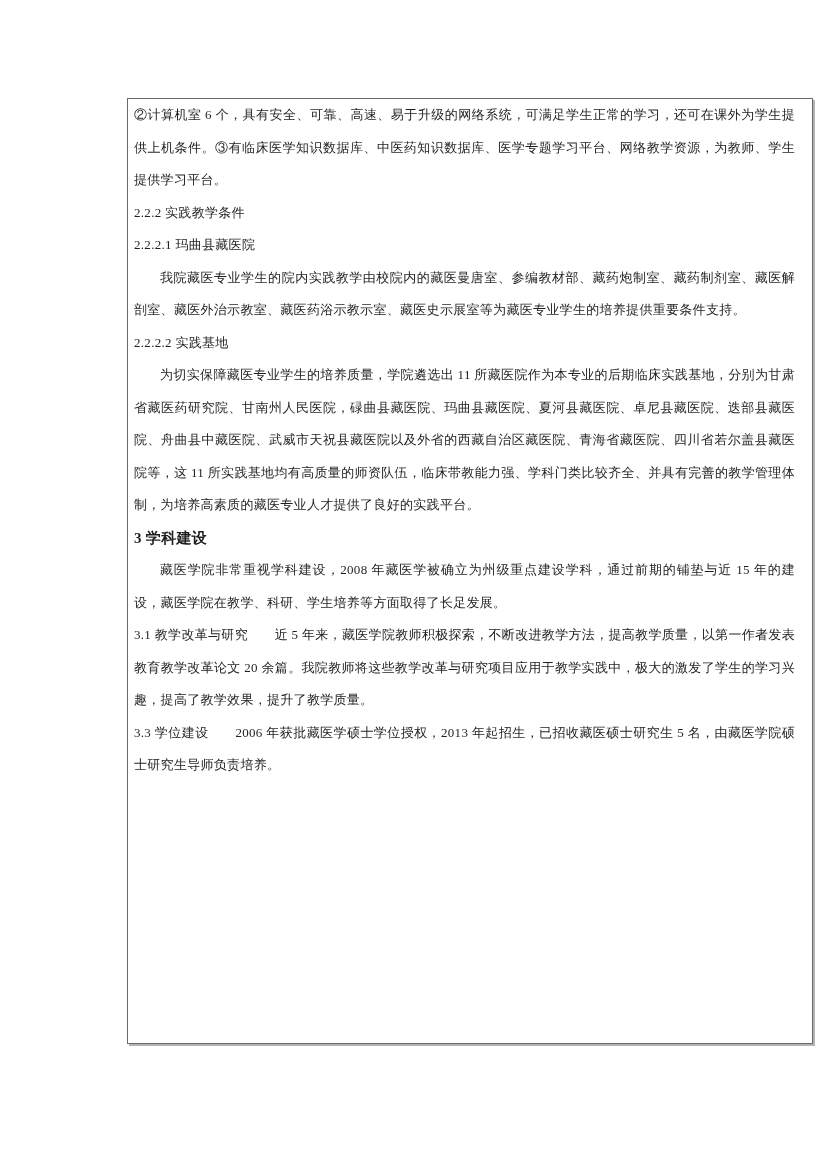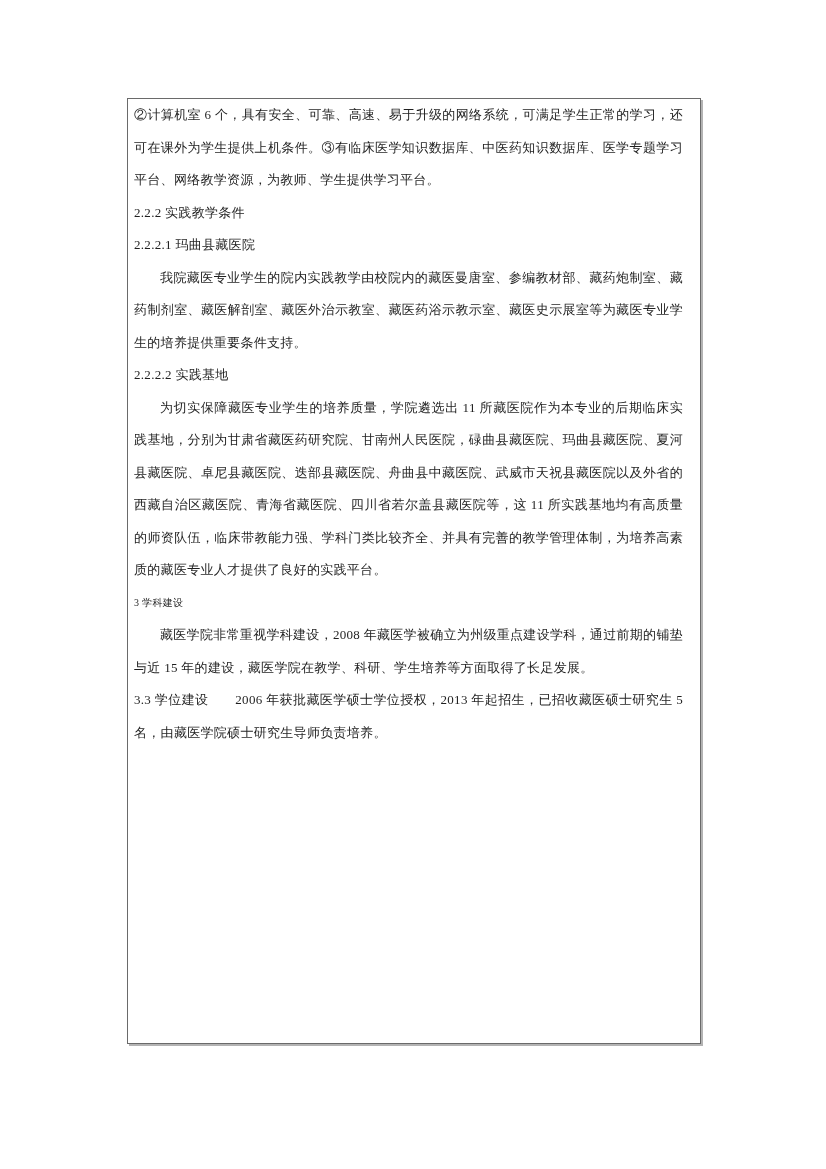--- a/index.html
+++ b/index.html
@@ -19,7 +19,7 @@
     position: absolute;
     left: 127px;
     top: 98px;
-    width: 574px;
+    width: 686px;
     height: 946px;
     border: 1px solid #6a6a6a;
     box-shadow: 2px 2px 0 #b3b3b3;

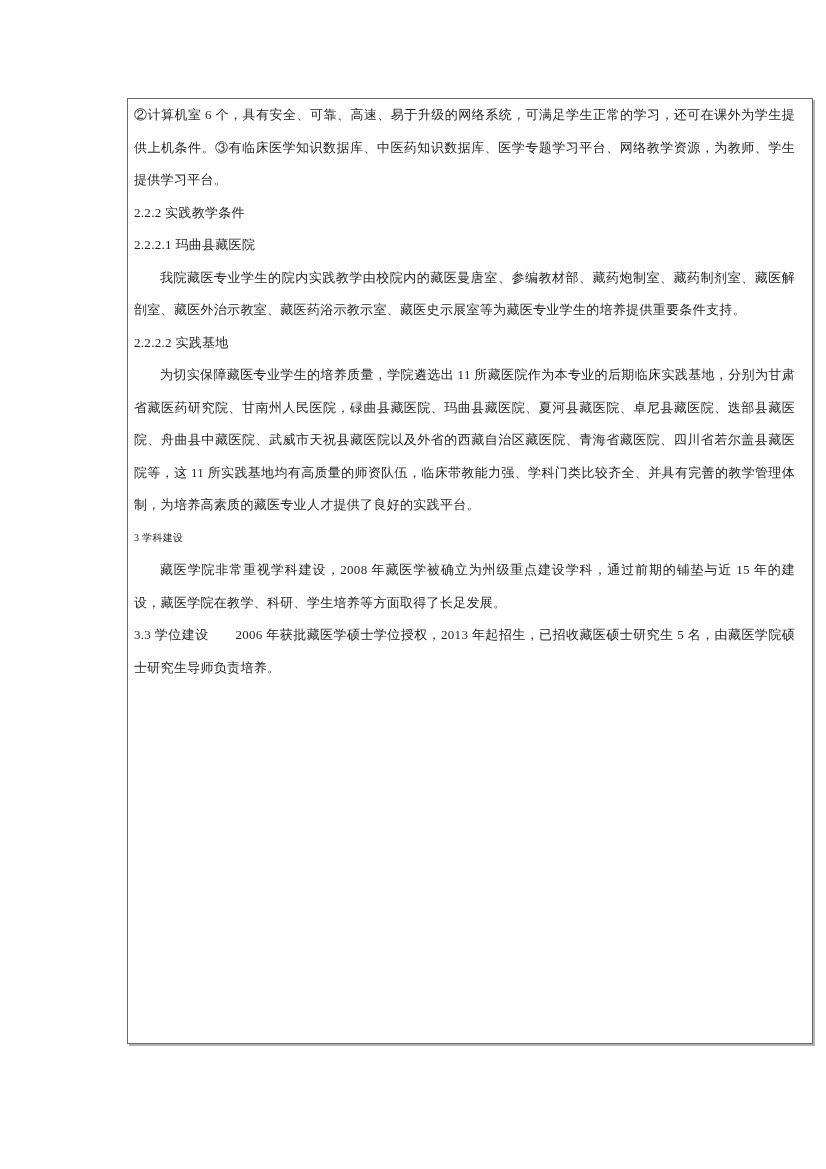--- a/index.html
+++ b/index.html
@@ -36,7 +36,7 @@
     letter-spacing: 0.3px;
   }
   .doc-body p.indent { text-indent: 2em; }
-  .doc-body p.bold   { font-weight: normal; font-size: 10px; }
+  .doc-body p.bold   { font-weight: bold; font-size: 15px; }
 </style>
 </head>
 <body>

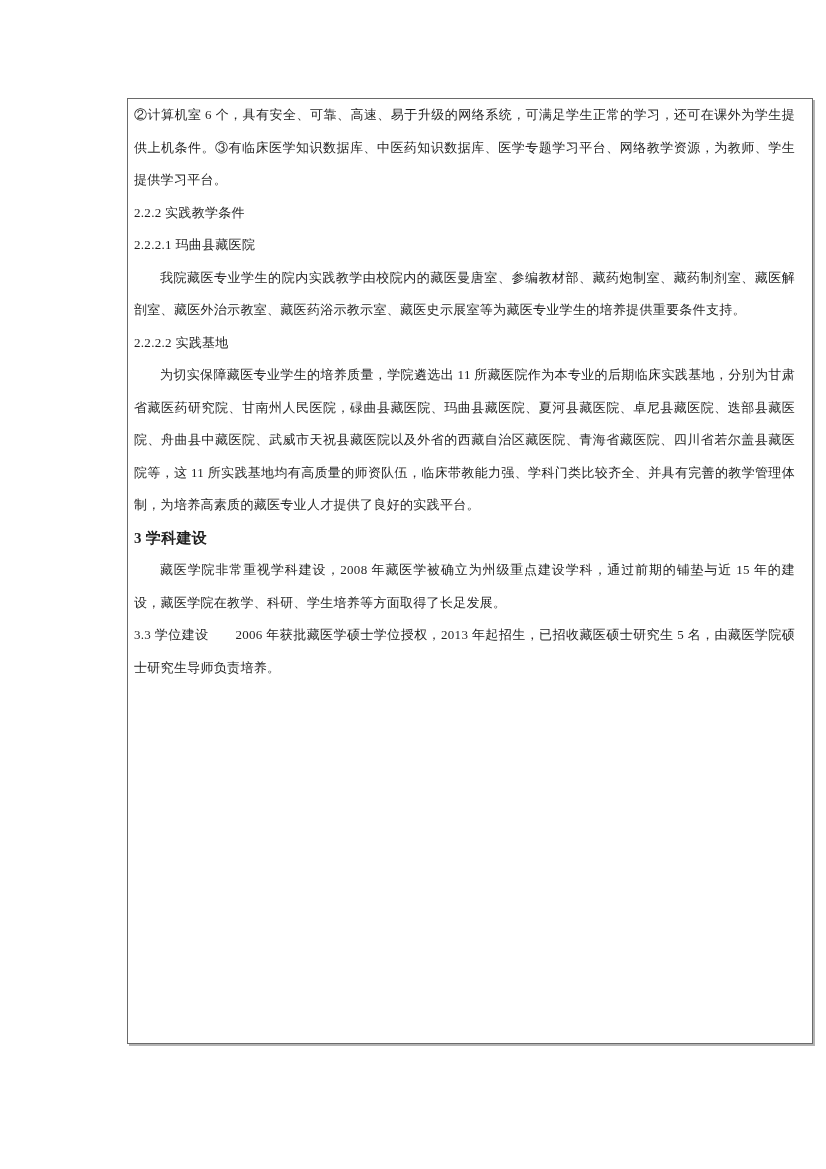--- a/index.html
+++ b/index.html
@@ -52,6 +52,7 @@
         <p class="indent">为切实保障藏医专业学生的培养质量，学院遴选出 11 所藏医院作为本专业的后期临床实践基地，分别为甘肃省藏医药研究院、甘南州人民医院，碌曲县藏医院、玛曲县藏医院、夏河县藏医院、卓尼县藏医院、迭部县藏医院、舟曲县中藏医院、武威市天祝县藏医院以及外省的西藏自治区藏医院、青海省藏医院、四川省若尔盖县藏医院等，这 11 所实践基地均有高质量的师资队伍，临床带教能力强、学科门类比较齐全、并具有完善的教学管理体制，为培养高素质的藏医专业人才提供了良好的实践平台。</p>
         <p class="bold">3 学科建设</p>
         <p class="indent">藏医学院非常重视学科建设，2008 年藏医学被确立为州级重点建设学科，通过前期的铺垫与近 15 年的建设，藏医学院在教学、科研、学生培养等方面取得了长足发展。</p>
+        <p>3.1 教学改革与研究　　近 5 年来，藏医学院教师积极探索，不断改进教学方法，提高教学质量，以第一作者发表教育教学改革论文 20 余篇。我院教师将这些教学改革与研究项目应用于教学实践中，极大的激发了学生的学习兴趣，提高了教学效果，提升了教学质量。</p>
         <p>3.3 学位建设　　2006 年获批藏医学硕士学位授权，2013 年起招生，已招收藏医硕士研究生 5 名，由藏医学院硕士研究生导师负责培养。</p>
       </div>
   </div>

